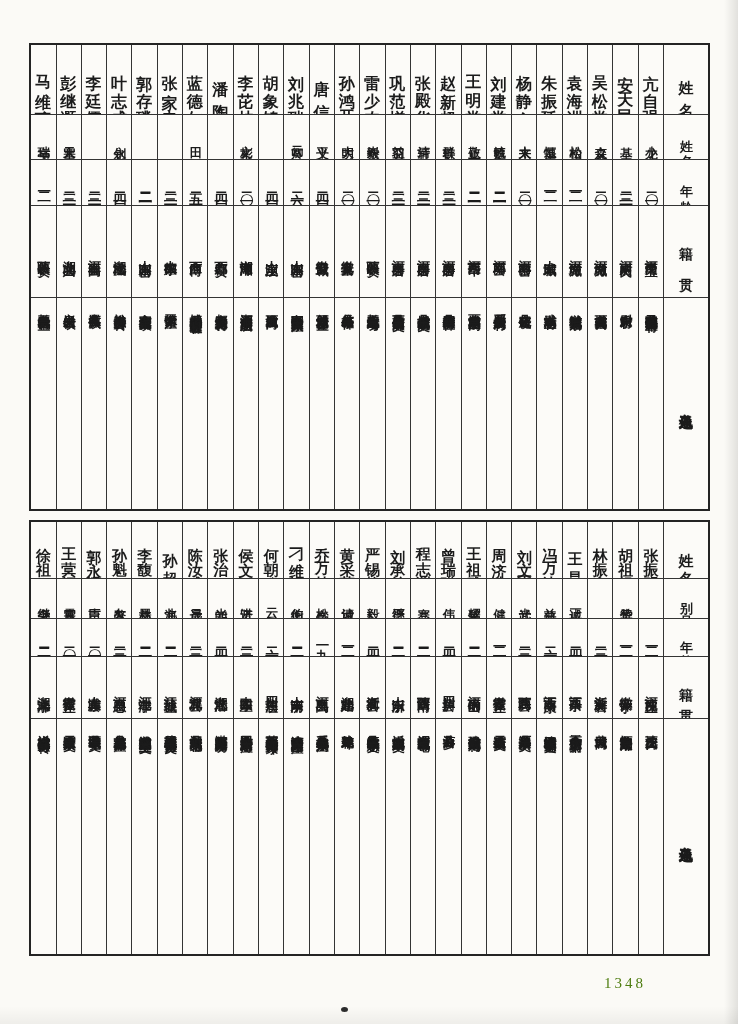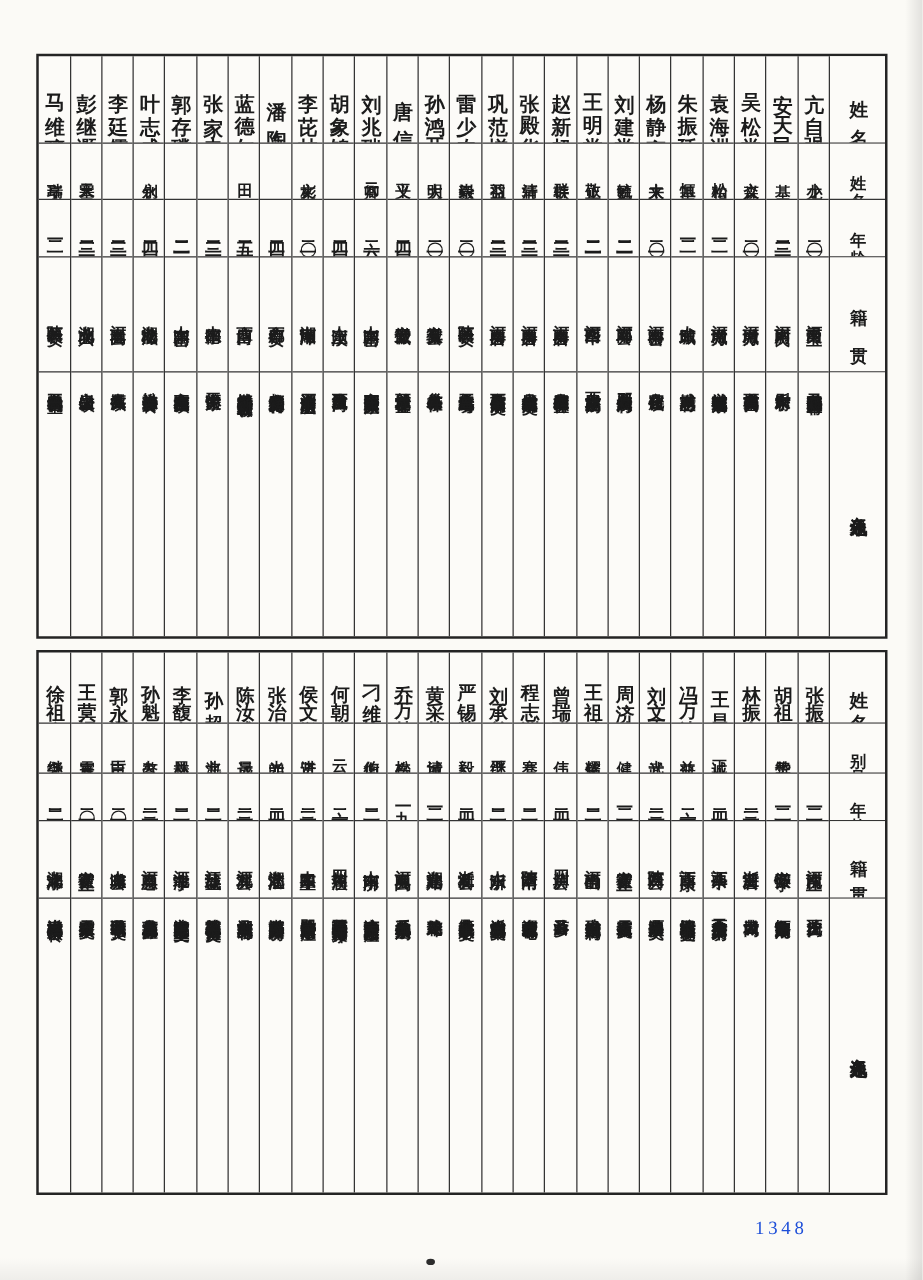--- a/index.html
+++ b/index.html
@@ -70,7 +70,7 @@
 
   .page-number{
     position:absolute;right:92px;top:975px;
-    font-size:15px;letter-spacing:3px;color:#1d4ed8;
+    font-size:15px;letter-spacing:3px;color:#4d7c0f;
     font-family:"Liberation Serif","DejaVu Serif",serif;
   }
 </style>

